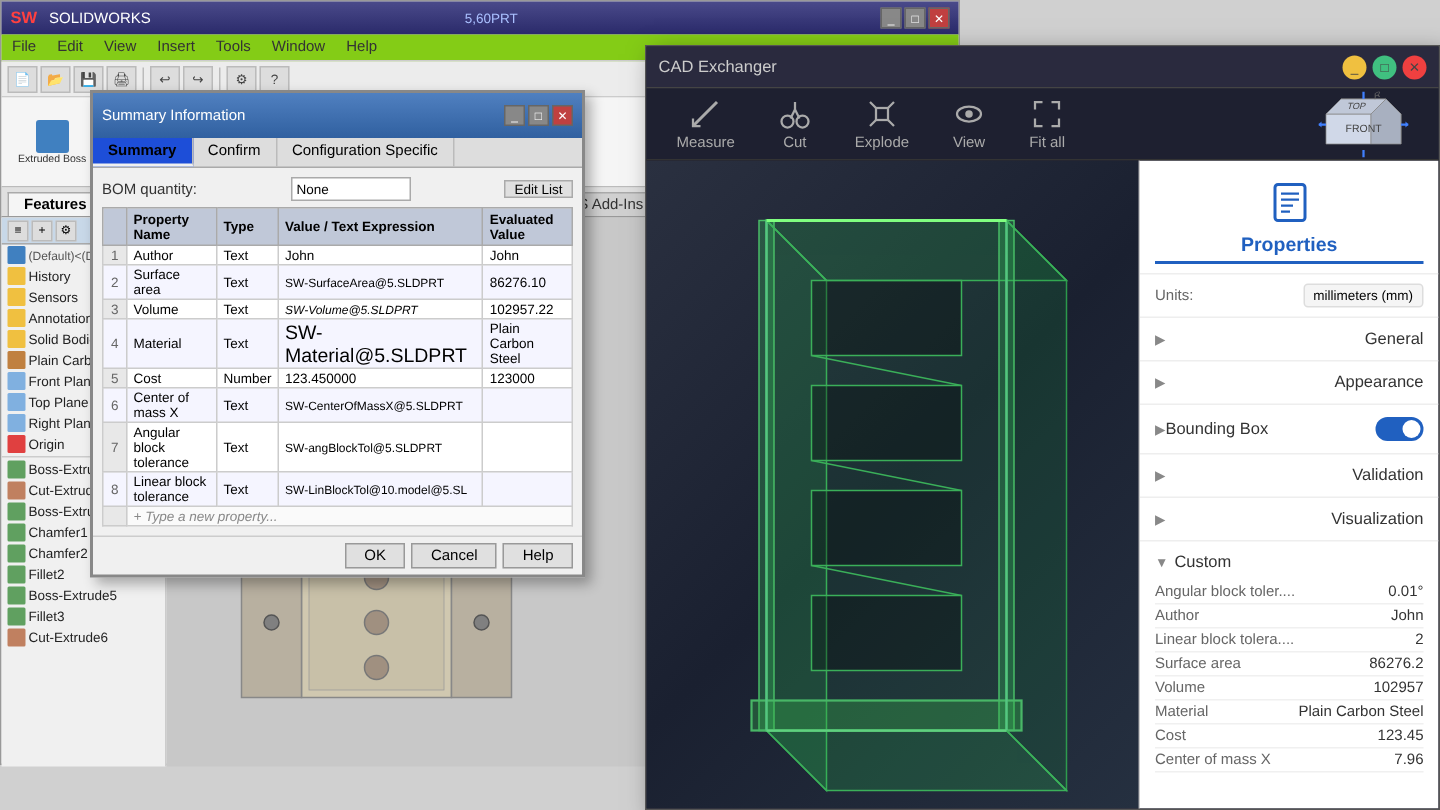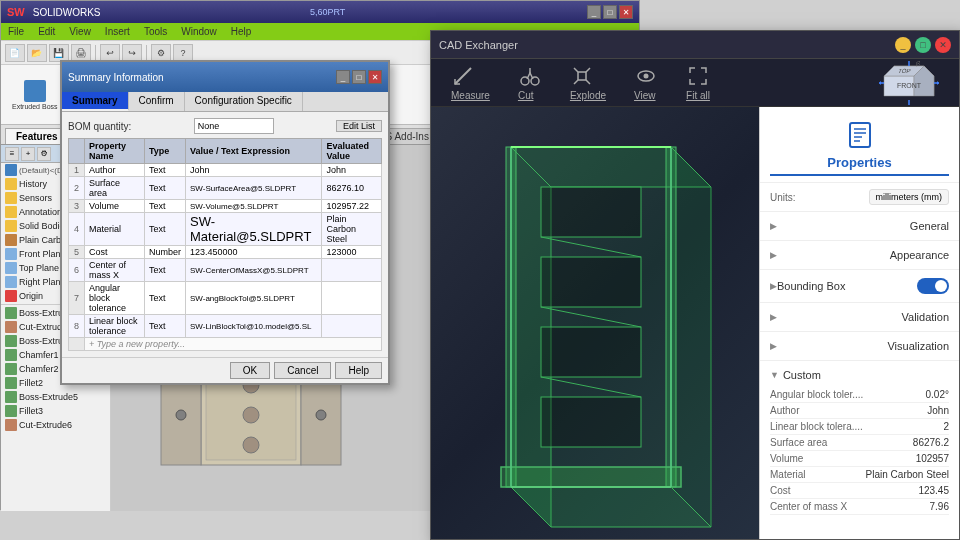--- a/index.html
+++ b/index.html
@@ -378,11 +378,11 @@
     .cad-tool-item {
       display: flex;
       flex-direction: column;
+      align-items: center;
       gap: 2px;
       cursor: pointer;
       color: #aaa;
       font-size: 10px;
-      text-decoration: underline;
     }
     .cad-tool-icon {
       width: 24px; height: 24px;

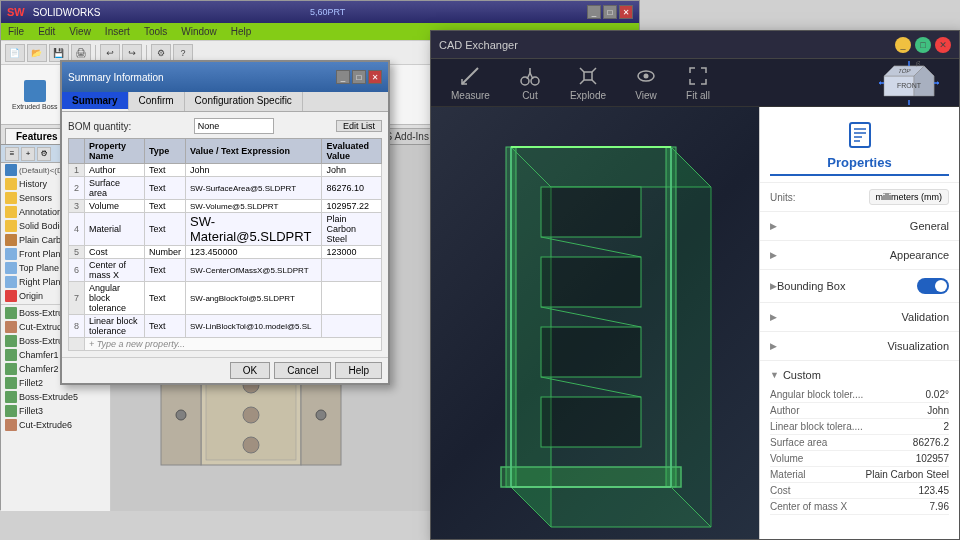--- a/index.html
+++ b/index.html
@@ -750,7 +750,7 @@
           <td class="row-num">3</td>
           <td>Volume</td>
           <td>Text</td>
-          <td style="font-size:8px;">SW-Volume@5.SLDPRT</td>
+          <td style="font-size:8px;font-style:italic;">SW-Volume@5.SLDPRT</td>
           <td>102957.22</td>
         </tr>
         <tr>

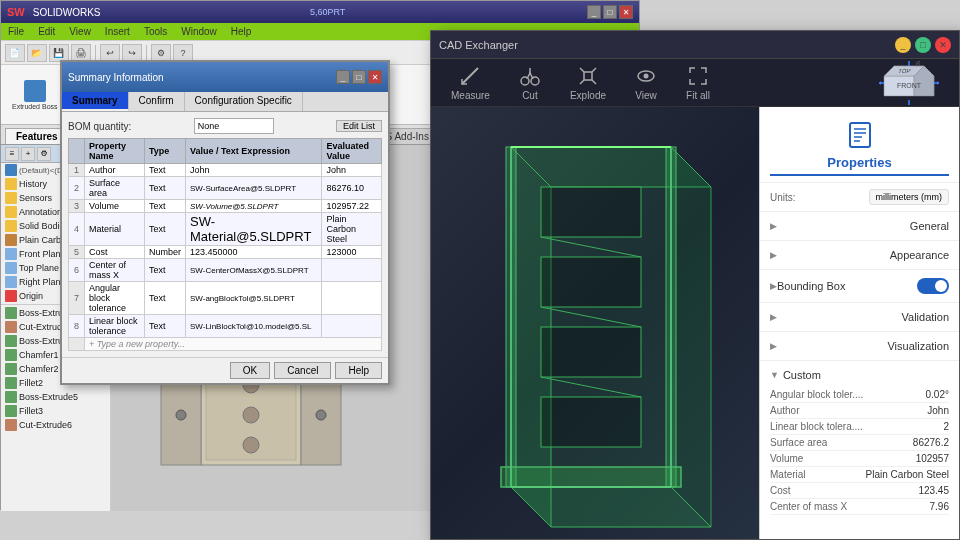--- a/index.html
+++ b/index.html
@@ -994,7 +994,7 @@
 
         <div class="properties-data-row">
           <span class="prop-label">Angular block toler....</span>
-          <span class="prop-value">0.02°</span>
+          <span class="prop-value">0.01°</span>
         </div>
         <div class="properties-data-row">
           <span class="prop-label">Author</span>

